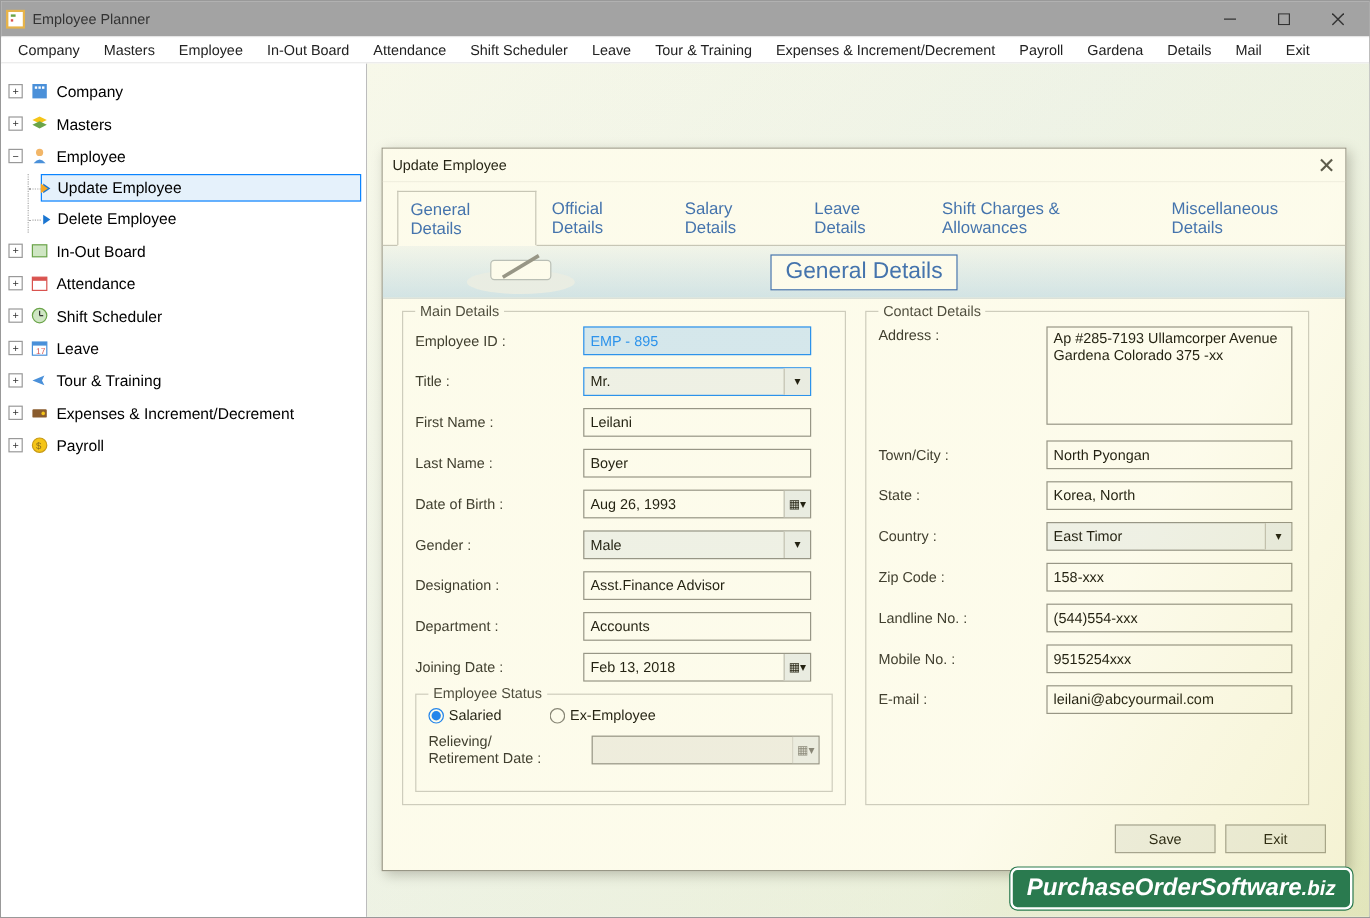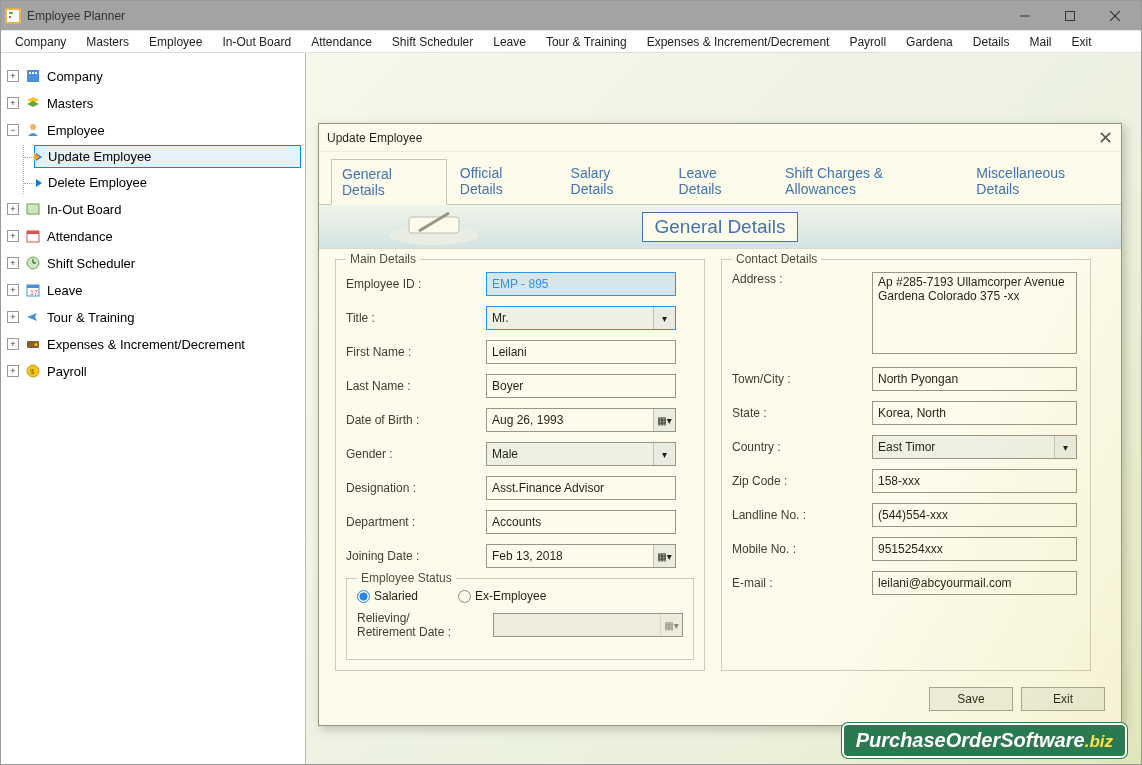--- a/index.html
+++ b/index.html
@@ -73,7 +73,7 @@
 .btn { width: 84px; height: 24px; border: 1px solid #999; background: #eef0f2; font-size: 12px; cursor: default; }
 
 .footer-logo { position: absolute; right: 14px; bottom: 6px; background: #2a7a4f; color: #fff; font-family: Georgia, 'Times New Roman', serif; font-style: italic; font-weight: bold; font-size: 20px; padding: 4px 12px; border-radius: 6px; border: 2px solid #fff; box-shadow: 0 0 0 1px #2a7a4f; z-index: 5; }
-.footer-logo .biz { color: #fde047; font-style: italic; font-size: 17px; text-align: center; }
+.footer-logo .biz { color: #ffffff; font-style: italic; font-size: 17px; text-align: center; }
 </style>
 </head>
 <body>

